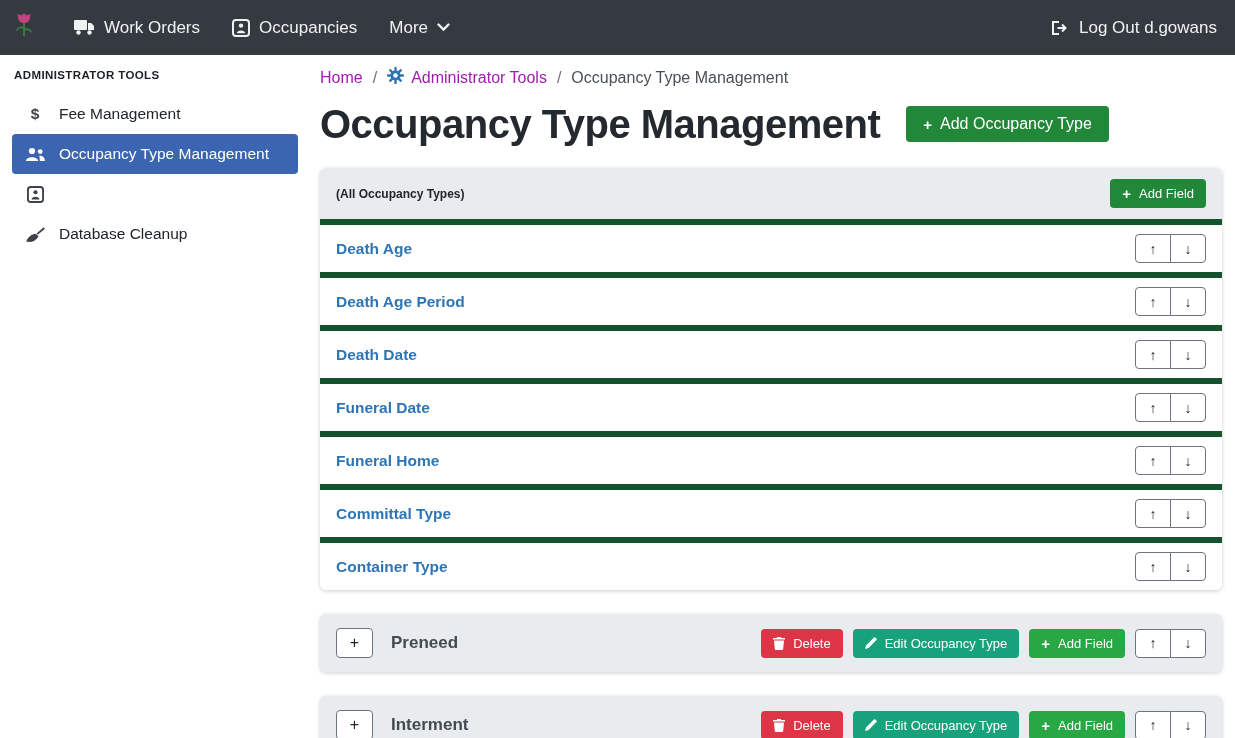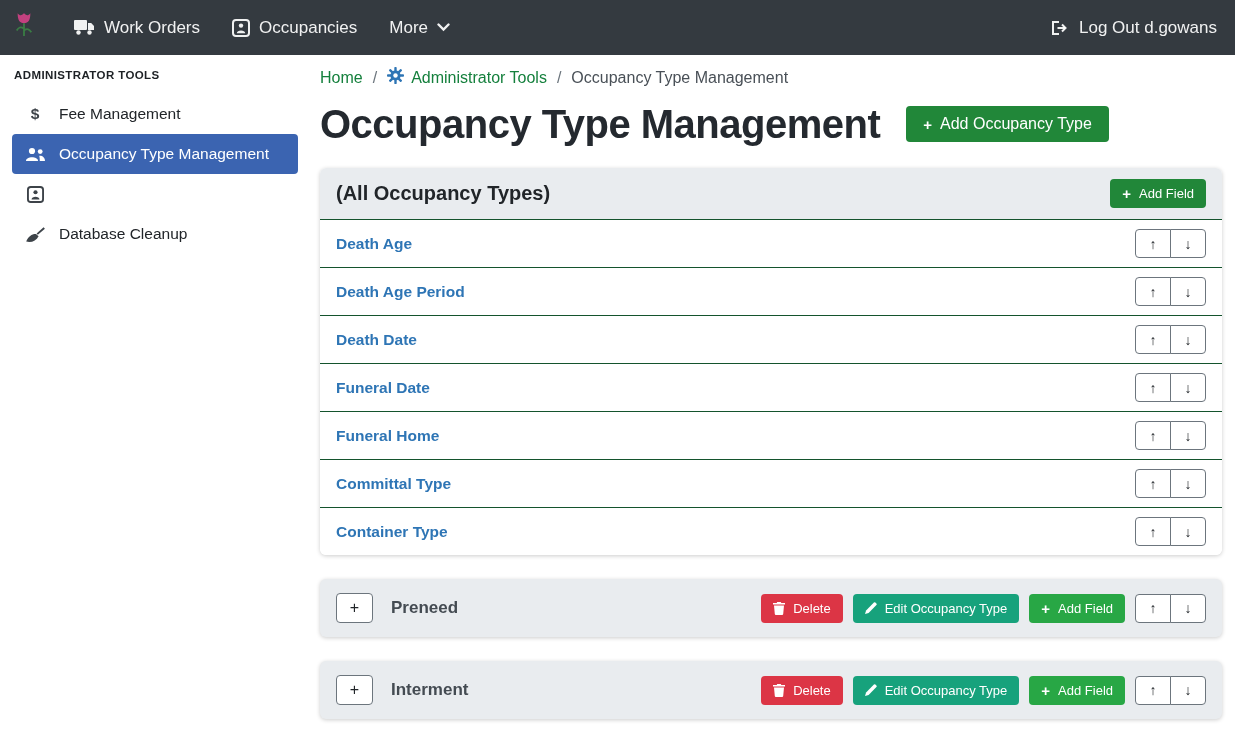--- a/index.html
+++ b/index.html
@@ -34,7 +34,7 @@
 
   
   .breadcrumb { display:flex; align-items:center; gap:10px; font-size:16px; margin-top:4px; }
-  .breadcrumb a { color:#15803d; text-decoration:none; cursor:pointer; display:flex; align-items:center; gap:7px; }
+  .breadcrumb a { color:#a21caf; text-decoration:none; cursor:pointer; display:flex; align-items:center; gap:7px; }
   .breadcrumb .sep { color:#6c757d; }
   .breadcrumb .current { color:#495057; }
 

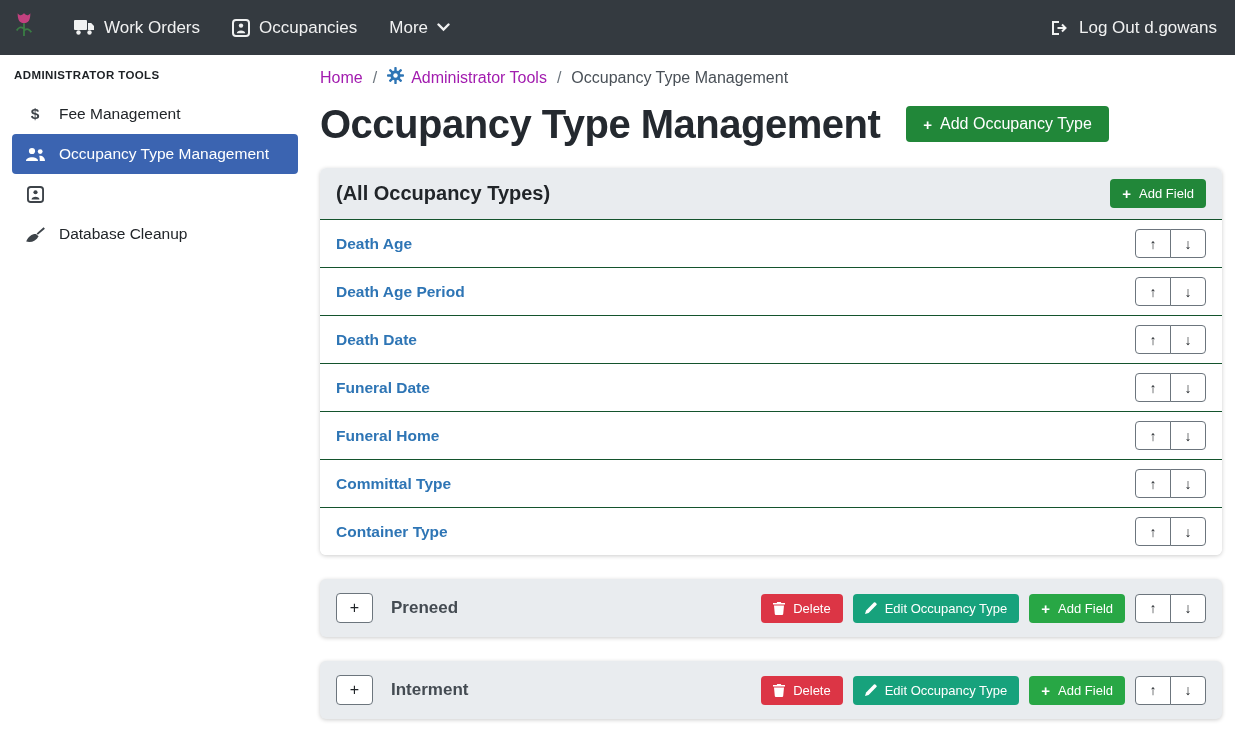--- a/index.html
+++ b/index.html
@@ -49,7 +49,7 @@
   
   .card { margin-top:20px; border-radius:6px; box-shadow:0 1px 4px rgba(0,0,0,.2); overflow:hidden; background:#fff; }
   .card-header { background:#e9ecef; display:flex; align-items:center; justify-content:space-between; padding:11px 16px; }
-  .card-title { font-size:20px; font-weight:600; color:#212529; }
+  .card-title { font-size:12px; font-weight:600; color:#212529; }
   .btn-add-field-hdr { background:#218739; }
   .field-row { display:flex; align-items:center; justify-content:space-between; padding:9px 16px; border-top:1px solid #14532d; background:#fff; }
   .field-label { color:#2e75b5; font-weight:700; font-size:15.5px; cursor:pointer; }

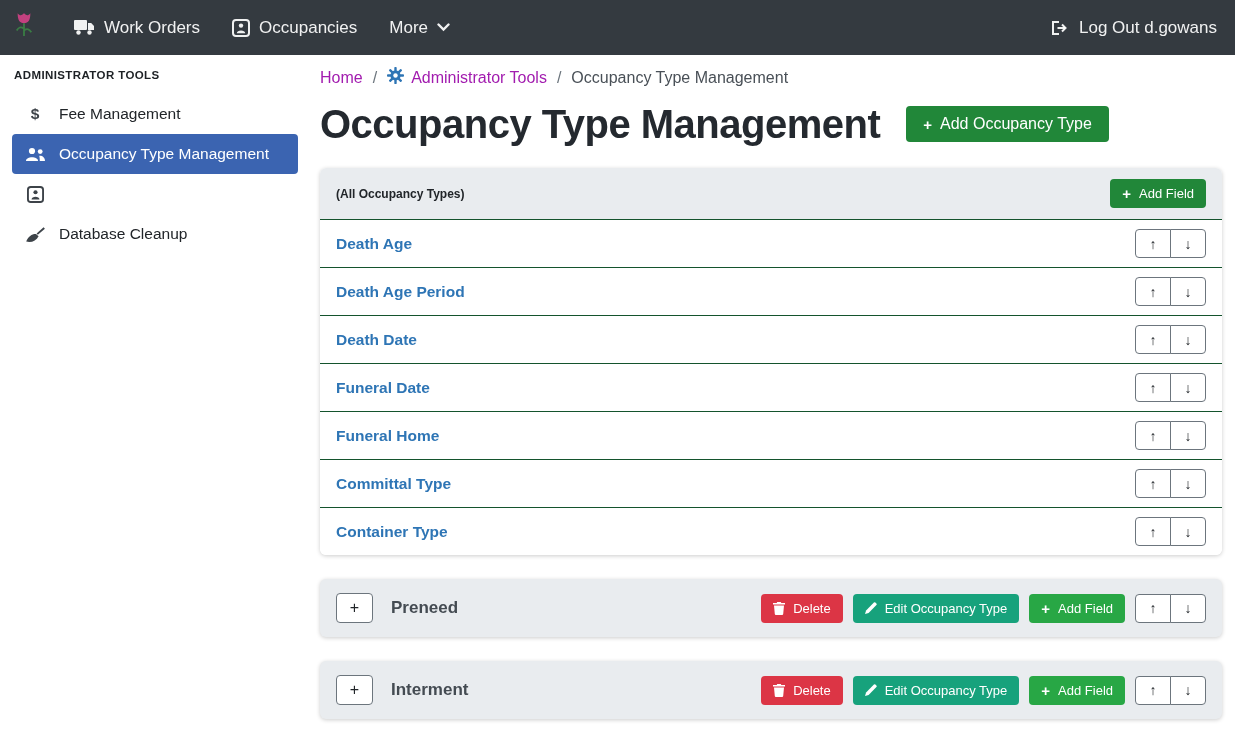--- a/index.html
+++ b/index.html
@@ -51,7 +51,7 @@
   .card-header { background:#e9ecef; display:flex; align-items:center; justify-content:space-between; padding:11px 16px; }
   .card-title { font-size:12px; font-weight:600; color:#212529; }
   .btn-add-field-hdr { background:#218739; }
-  .field-row { display:flex; align-items:center; justify-content:space-between; padding:9px 16px; border-top:1px solid #14532d; background:#fff; }
+  .field-row { display:flex; align-items:center; justify-content:space-between; padding:9px 16px; border-top:6px solid #14532d; background:#fff; }
   .field-label { color:#2e75b5; font-weight:700; font-size:15.5px; cursor:pointer; }
   .arrow-group { display:inline-flex; }
   .arrow-btn { width:36px; height:29px; background:#fff; border:1px solid #6c757d; color:#212529; font-size:14px; cursor:pointer; display:flex; align-items:center; justify-content:center; padding:0; font-family:inherit; }

